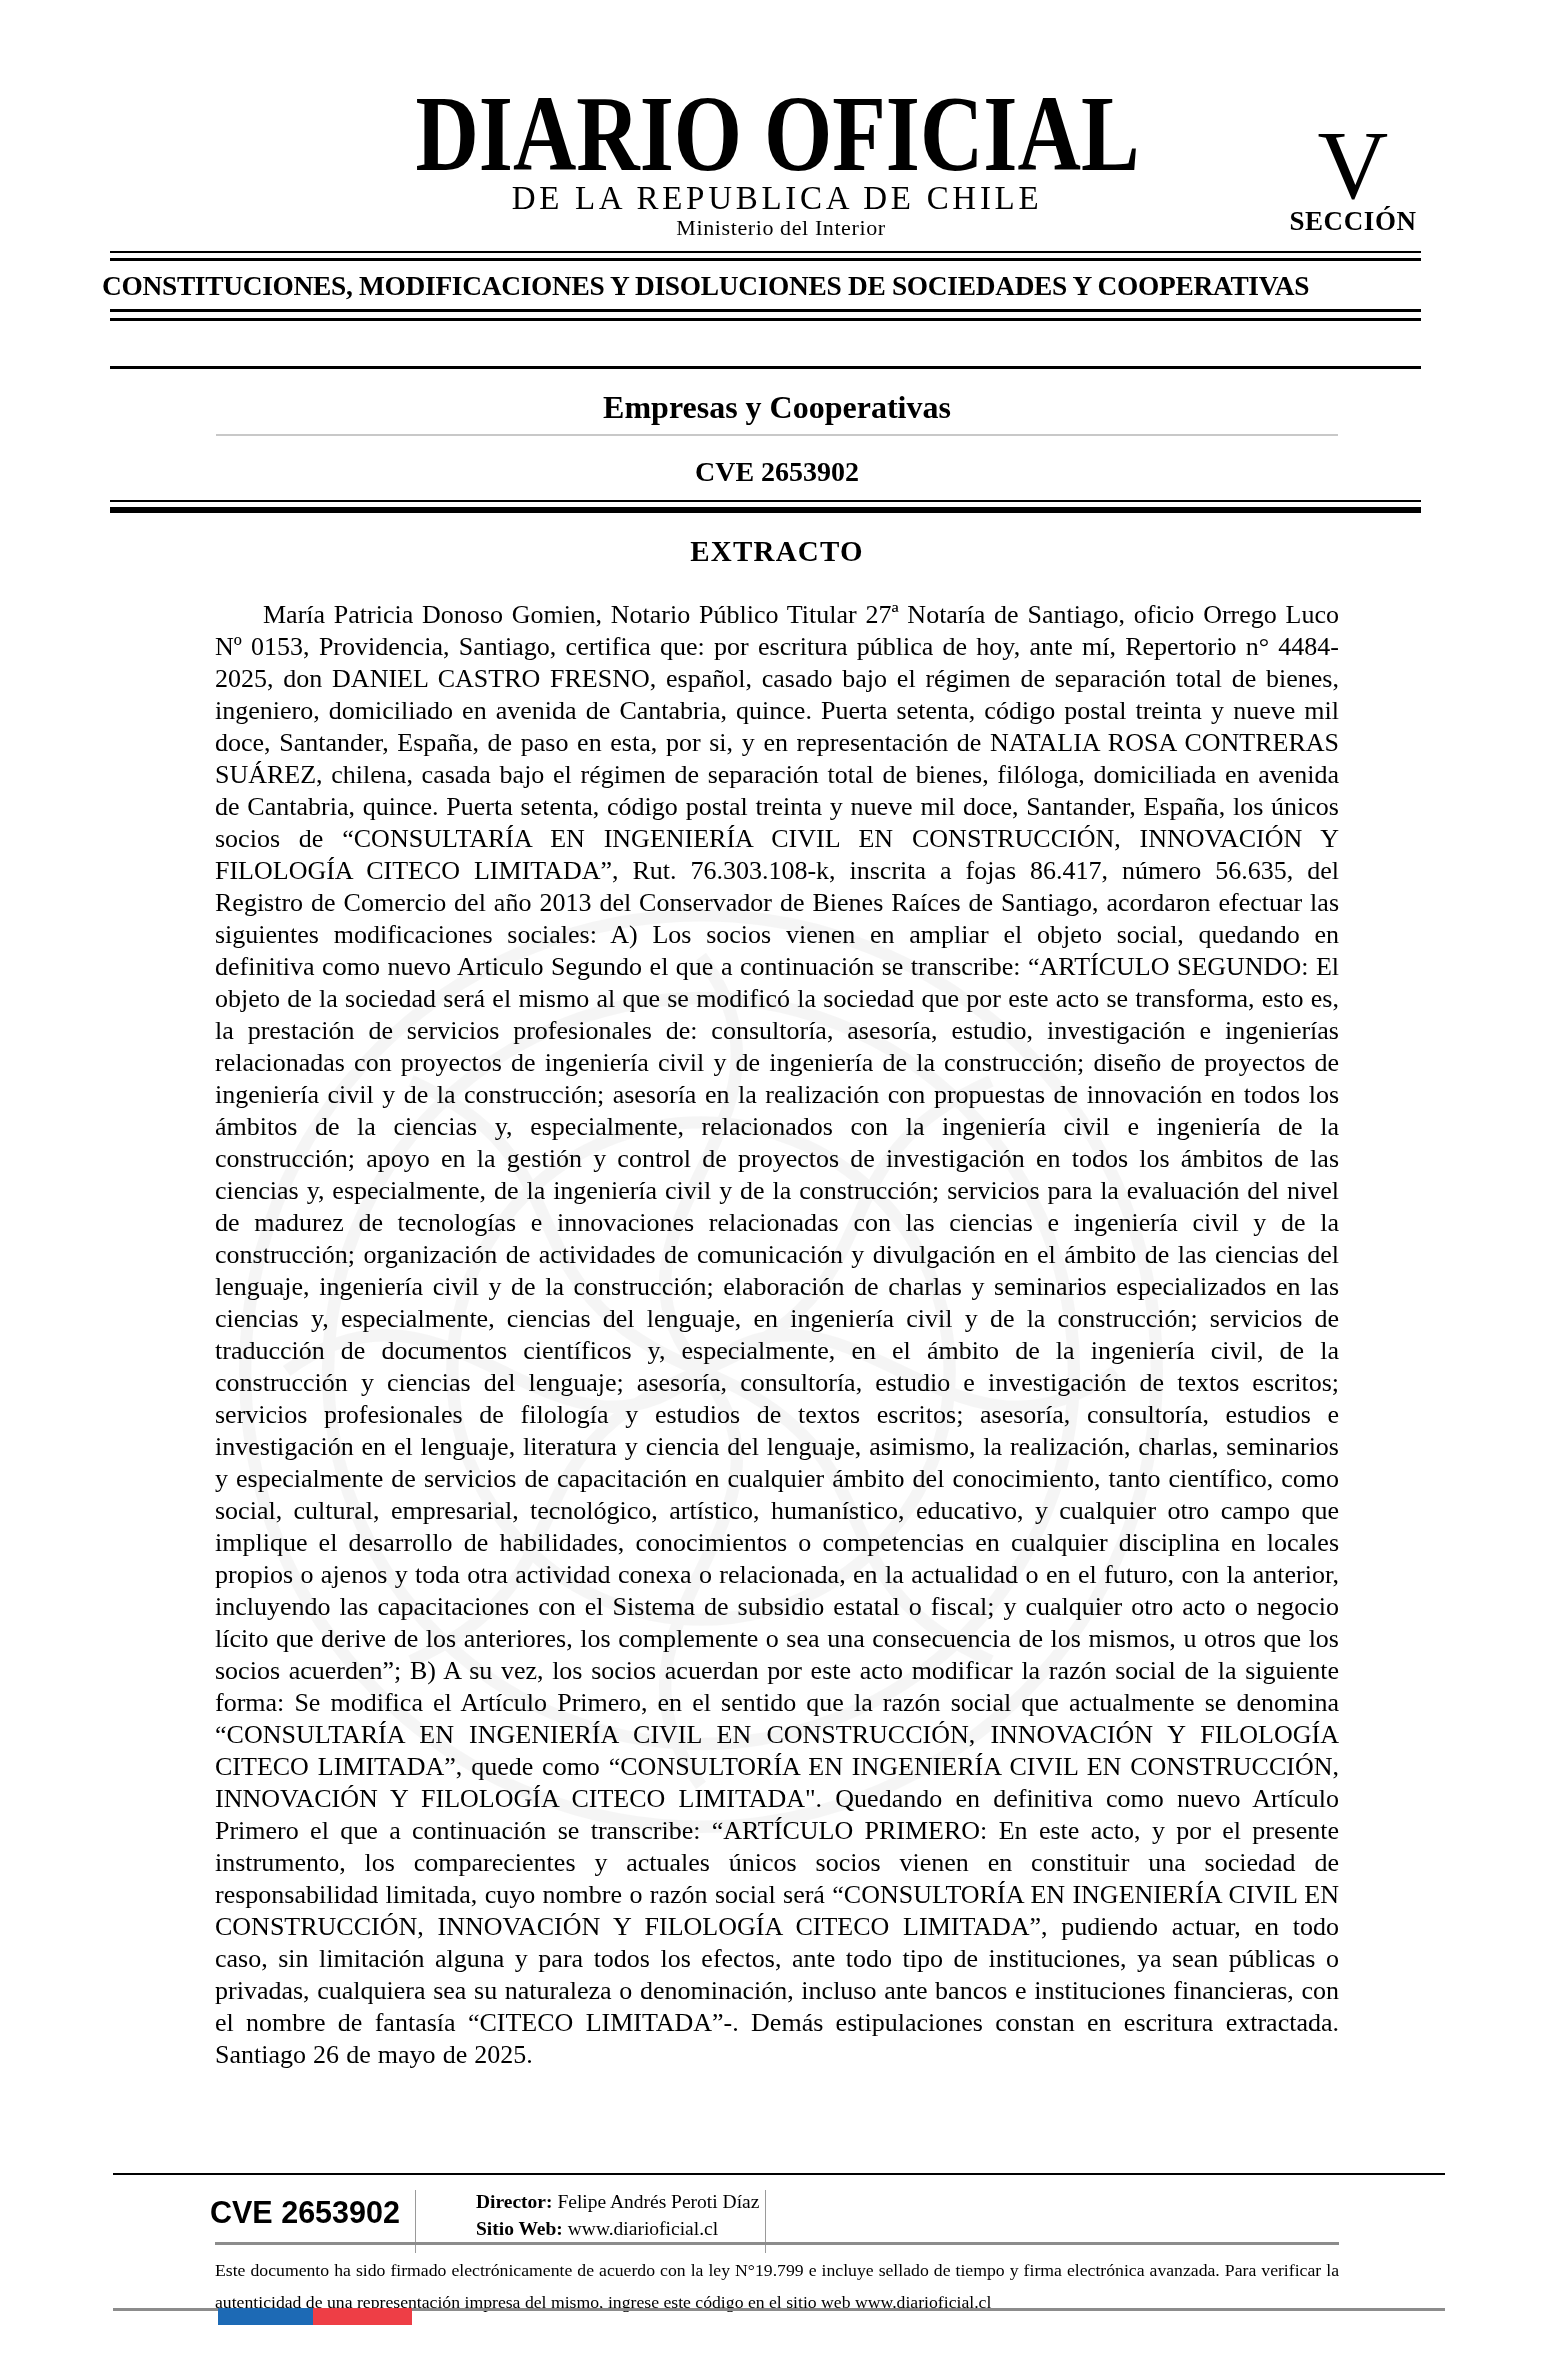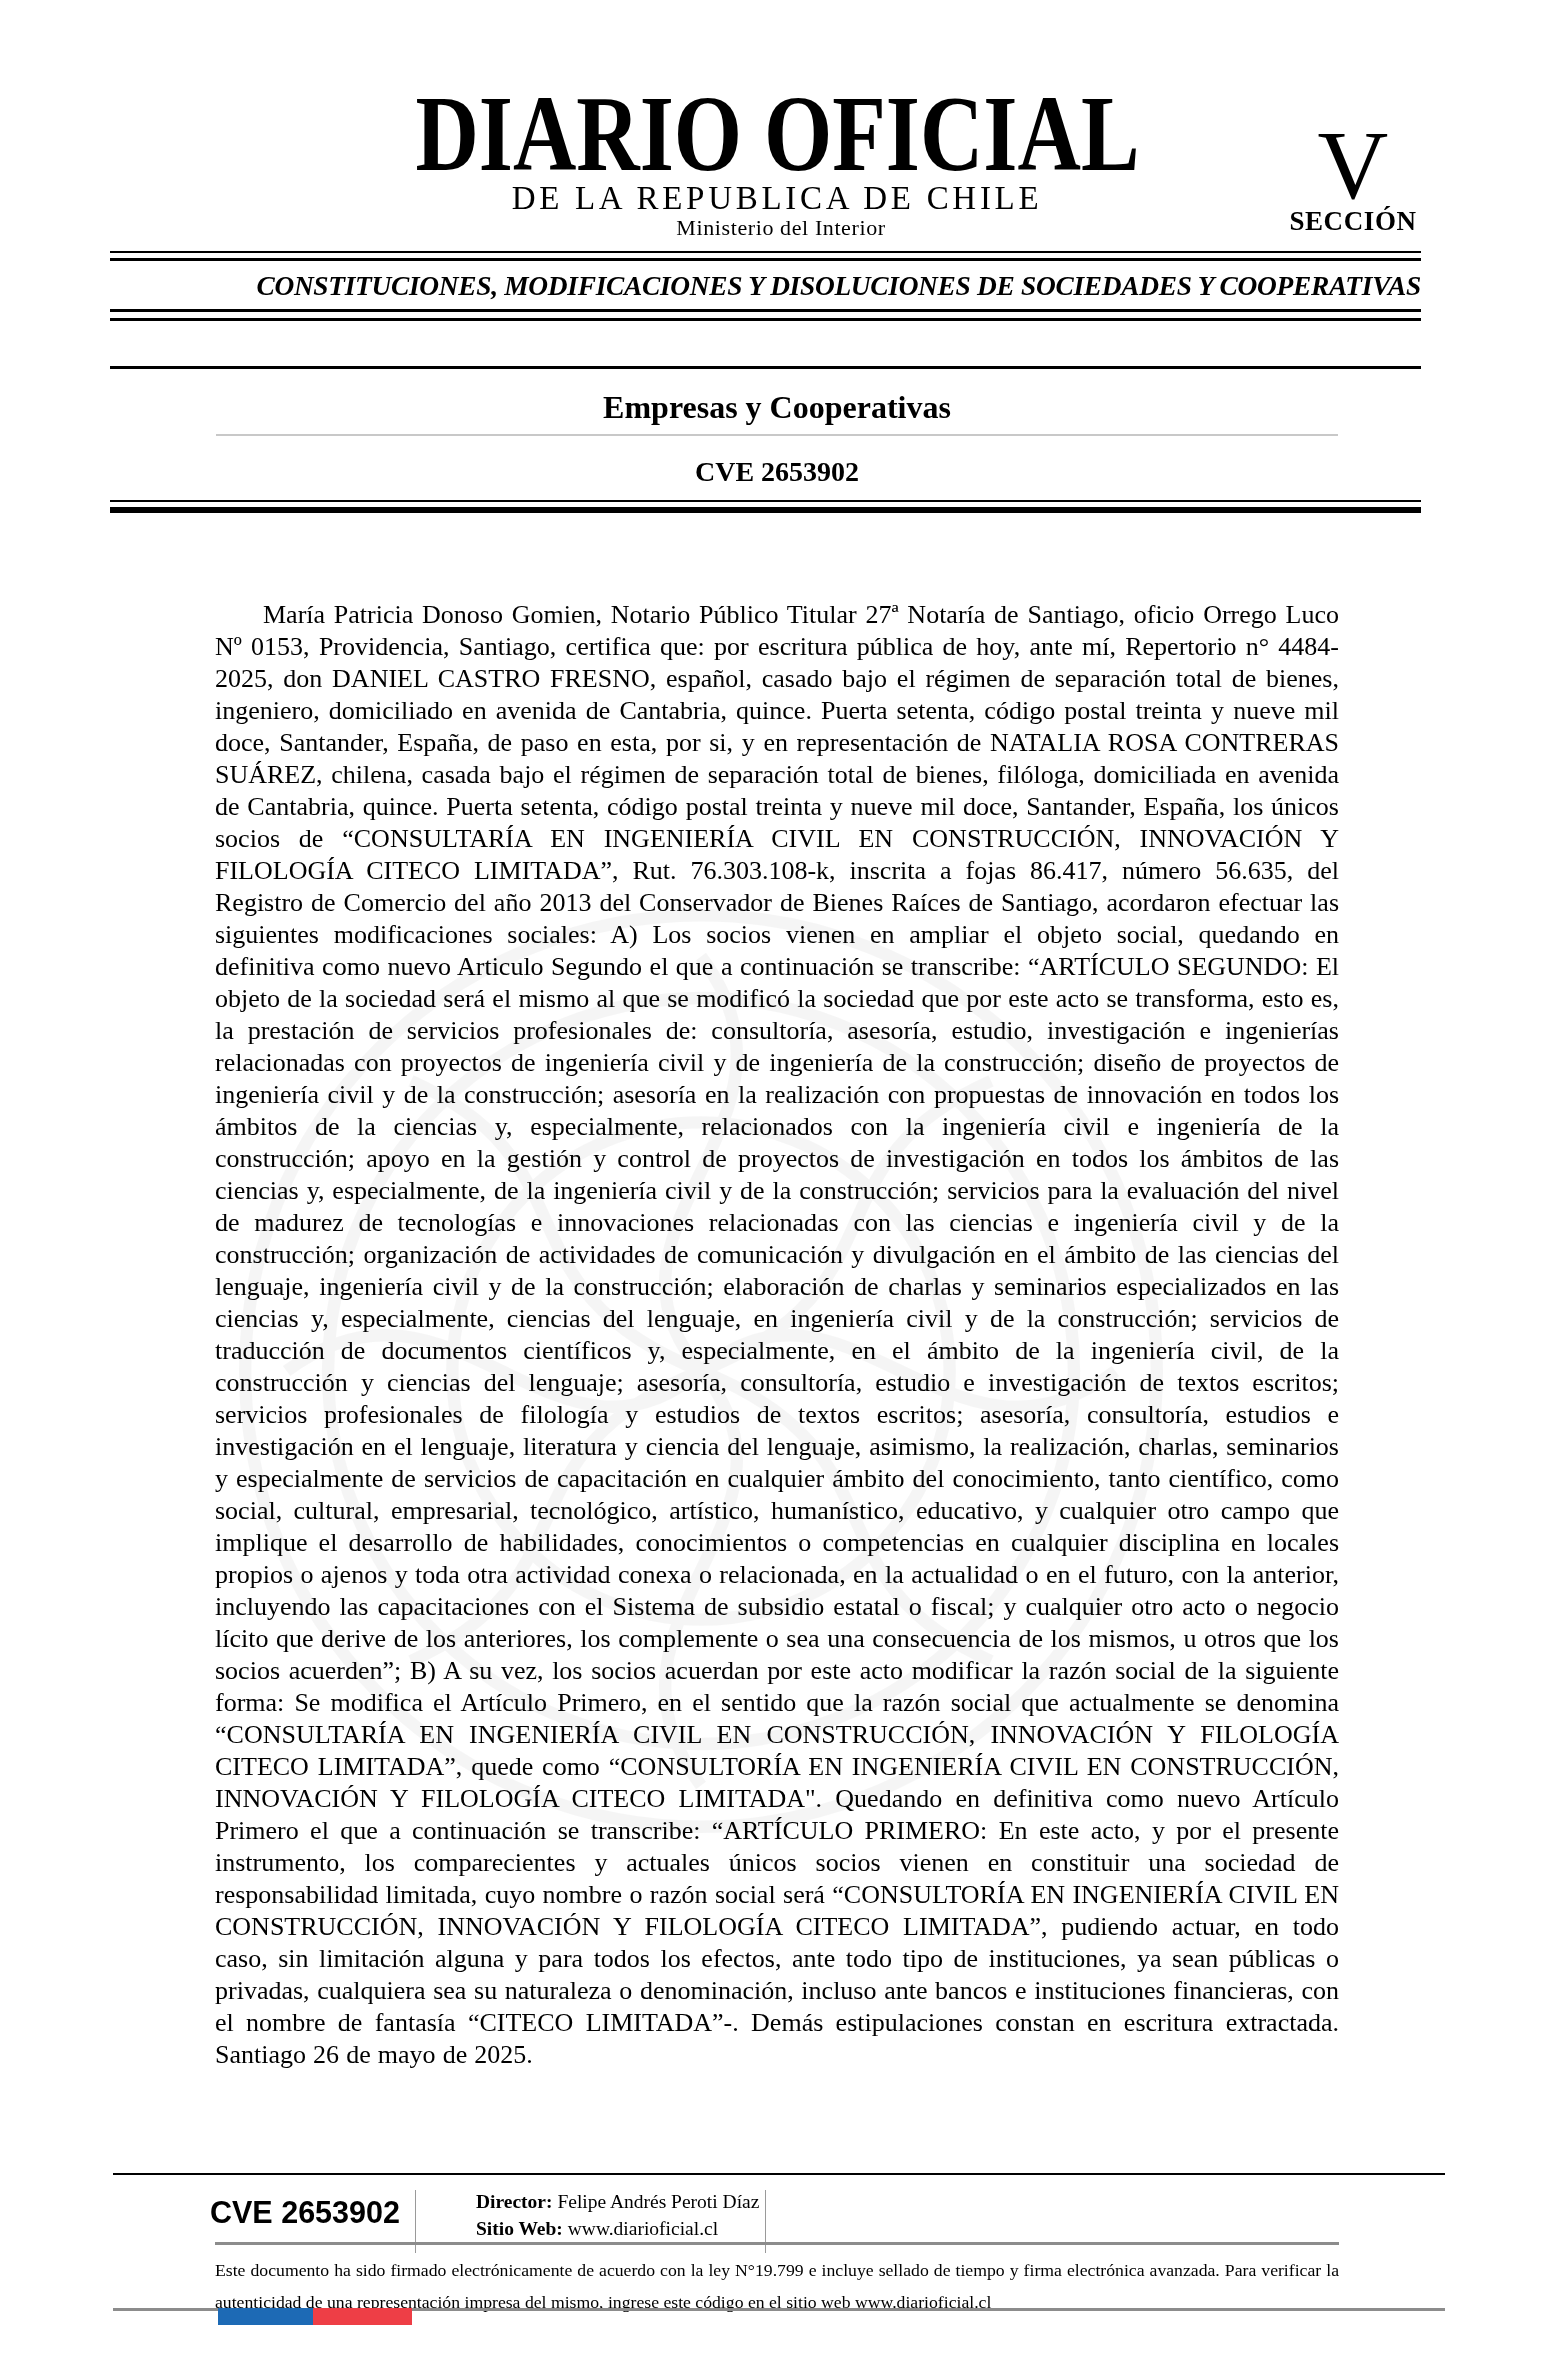--- a/index.html
+++ b/index.html
@@ -26,7 +26,7 @@
   .rule-gray{background:#8c8c8c;}
   .rule-light{background:#c8c8c8;}
   
-  .banner-title{top:271px;left:110px;width:1311px;text-align:right;font-size:27.4px;font-weight:bold;letter-spacing:-0.3px;white-space:nowrap;font-style:italic;}
+  .banner-title{top:271px;left:102px;width:1311px;text-align:left;font-size:27.4px;font-weight:bold;letter-spacing:-0.3px;white-space:nowrap;}
   .issue-row{top:332px;left:110px;width:1311px;height:30.5px;font-size:24.4px;}
   .issue-num{position:absolute;left:0;top:0;}
   .issue-date{position:absolute;left:0;right:0;text-align:center;top:0;}

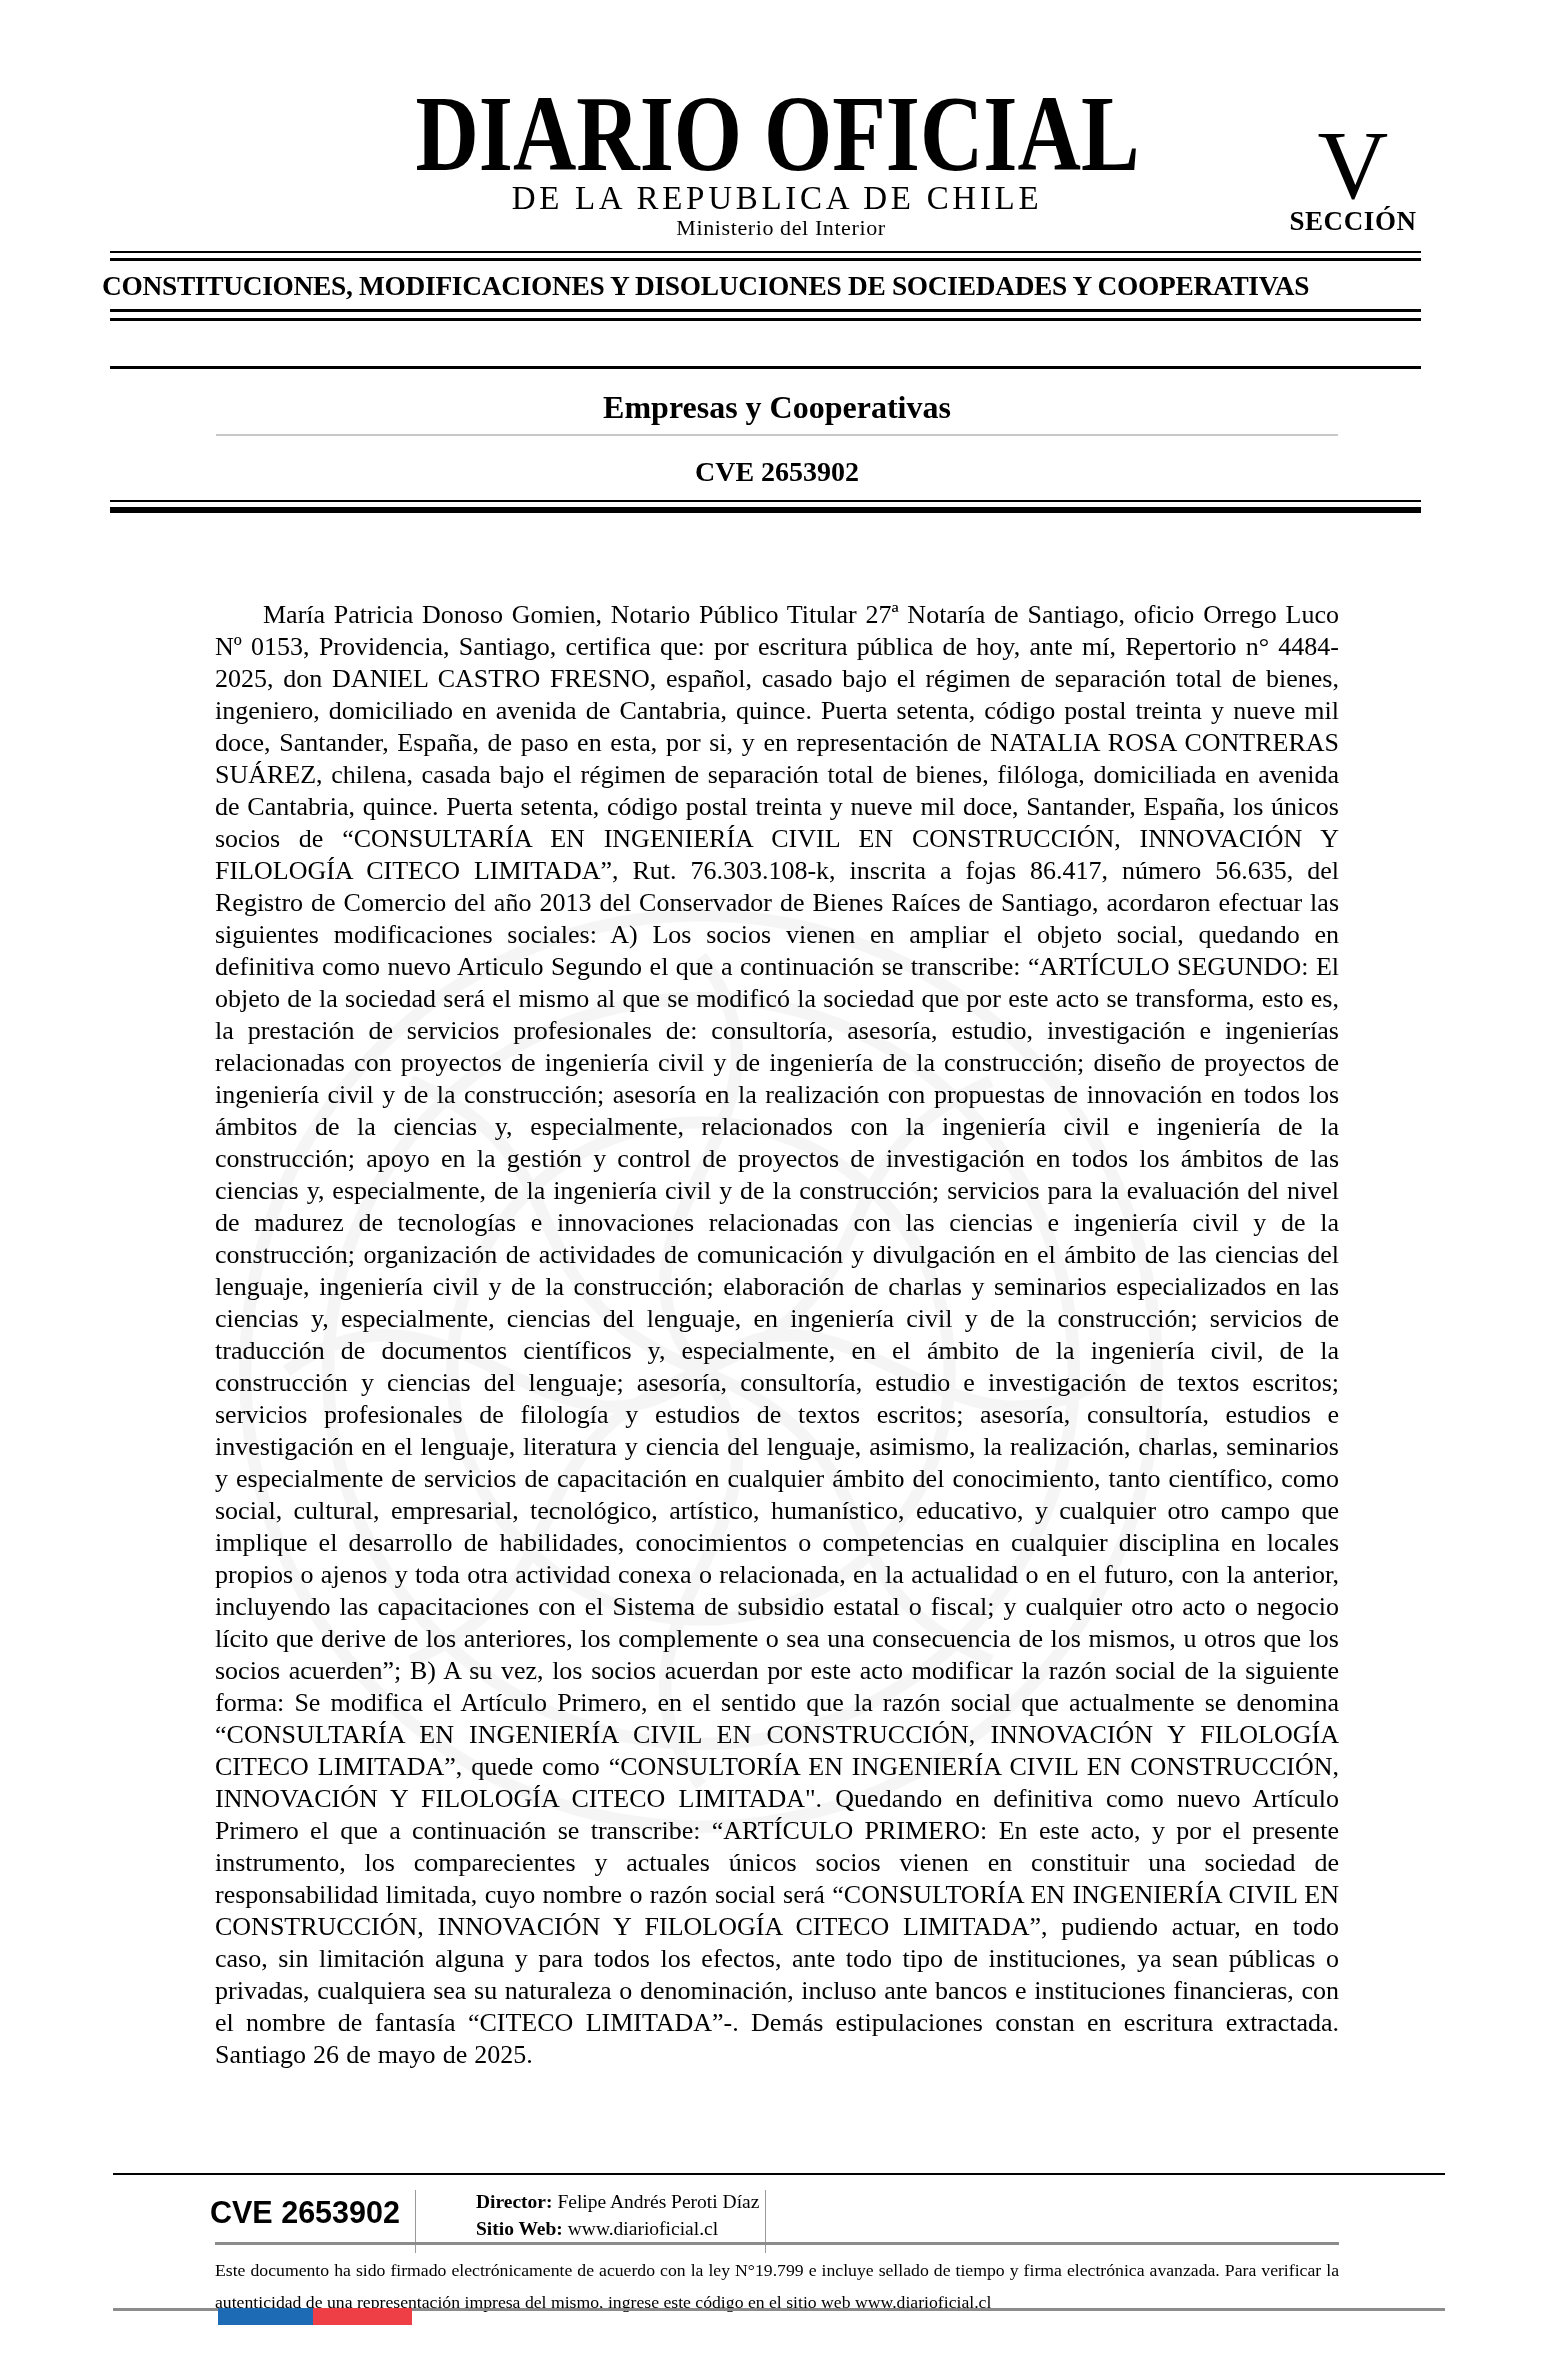--- a/index.html
+++ b/index.html
@@ -103,6 +103,7 @@
   <div class="abs rule" style="left:110px;top:500px;width:1311px;height:2.4px;"></div>
   <div class="abs rule" style="left:110px;top:507px;width:1311px;height:6.1px;"></div>
 
+  <div class="abs center-line article-doctype">EXTRACTO</div>
 
   <div class="abs article-body">María Patricia Donoso Gomien, Notario Público Titular 27ª Notaría de Santiago, oficio Orrego Luco Nº 0153, Providencia, Santiago, certifica que: por escritura pública de hoy, ante mí, Repertorio n° 4484-2025, don DANIEL CASTRO FRESNO, español, casado bajo el régimen de separación total de bienes, ingeniero, domiciliado en avenida de Cantabria, quince. Puerta setenta, código postal treinta y nueve mil doce, Santander, España, de paso en esta, por si, y en representación de NATALIA ROSA CONTRERAS SUÁREZ, chilena, casada bajo el régimen de separación total de bienes, filóloga, domiciliada en avenida de Cantabria, quince. Puerta setenta, código postal treinta y nueve mil doce, Santander, España, los únicos socios de “CONSULTARÍA EN INGENIERÍA CIVIL EN CONSTRUCCIÓN, INNOVACIÓN Y FILOLOGÍA CITECO LIMITADA”, Rut. 76.303.108-k, inscrita a fojas 86.417, número 56.635, del Registro de Comercio del año 2013 del Conservador de Bienes Raíces de Santiago, acordaron efectuar las siguientes modificaciones sociales: A) Los socios vienen en ampliar el objeto social, quedando en definitiva como nuevo Articulo Segundo el que a continuación se transcribe: “ARTÍCULO SEGUNDO: El objeto de la sociedad será el mismo al que se modificó la sociedad que por este acto se transforma, esto es, la prestación de servicios profesionales de: consultoría, asesoría, estudio, investigación e ingenierías relacionadas con proyectos de ingeniería civil y de ingeniería de la construcción; diseño de proyectos de ingeniería civil y de la construcción; asesoría en la realización con propuestas de innovación en todos los ámbitos de la ciencias y, especialmente, relacionados con la ingeniería civil e ingeniería de la construcción; apoyo en la gestión y control de proyectos de investigación en todos los ámbitos de las ciencias y, especialmente, de la ingeniería civil y de la construcción; servicios para la evaluación del nivel de madurez de tecnologías e innovaciones relacionadas con las ciencias e ingeniería civil y de la construcción; organización de actividades de comunicación y divulgación en el ámbito de las ciencias del lenguaje, ingeniería civil y de la construcción; elaboración de charlas y seminarios especializados en las ciencias y, especialmente, ciencias del lenguaje, en ingeniería civil y de la construcción; servicios de traducción de documentos científicos y, especialmente, en el ámbito de la ingeniería civil, de la construcción y ciencias del lenguaje; asesoría, consultoría, estudio e investigación de textos escritos; servicios profesionales de filología y estudios de textos escritos; asesoría, consultoría, estudios e investigación en el lenguaje, literatura y ciencia del lenguaje, asimismo, la realización, charlas, seminarios y especialmente de servicios de capacitación en cualquier ámbito del conocimiento, tanto científico, como social, cultural, empresarial, tecnológico, artístico, humanístico, educativo, y cualquier otro campo que implique el desarrollo de habilidades, conocimientos o competencias en cualquier disciplina en locales propios o ajenos y toda otra actividad conexa o relacionada, en la actualidad o en el futuro, con la anterior, incluyendo las capacitaciones con el Sistema de subsidio estatal o fiscal; y cualquier otro acto o negocio lícito que derive de los anteriores, los complemente o sea una consecuencia de los mismos, u otros que los socios acuerden”; B) A su vez, los socios acuerdan por este acto modificar la razón social de la siguiente forma: Se modifica el Artículo Primero, en el sentido que la razón social que actualmente se denomina “CONSULTARÍA EN INGENIERÍA CIVIL EN CONSTRUCCIÓN, INNOVACIÓN Y FILOLOGÍA CITECO LIMITADA”, quede como “CONSULTORÍA EN INGENIERÍA CIVIL EN CONSTRUCCIÓN, INNOVACIÓN Y FILOLOGÍA CITECO LIMITADA". Quedando en definitiva como nuevo Artículo Primero el que a continuación se transcribe: “ARTÍCULO PRIMERO: En este acto, y por el presente instrumento, los comparecientes y actuales únicos socios vienen en constituir una sociedad de responsabilidad limitada, cuyo nombre o razón social será “CONSULTORÍA EN INGENIERÍA CIVIL EN CONSTRUCCIÓN, INNOVACIÓN Y FILOLOGÍA CITECO LIMITADA”, pudiendo actuar, en todo caso, sin limitación alguna y para todos los efectos, ante todo tipo de instituciones, ya sean públicas o privadas, cualquiera sea su naturaleza o denominación, incluso ante bancos e instituciones financieras, con el nombre de fantasía “CITECO LIMITADA”-. Demás estipulaciones constan en escritura extractada. Santiago 26 de mayo de 2025.</div>
 

